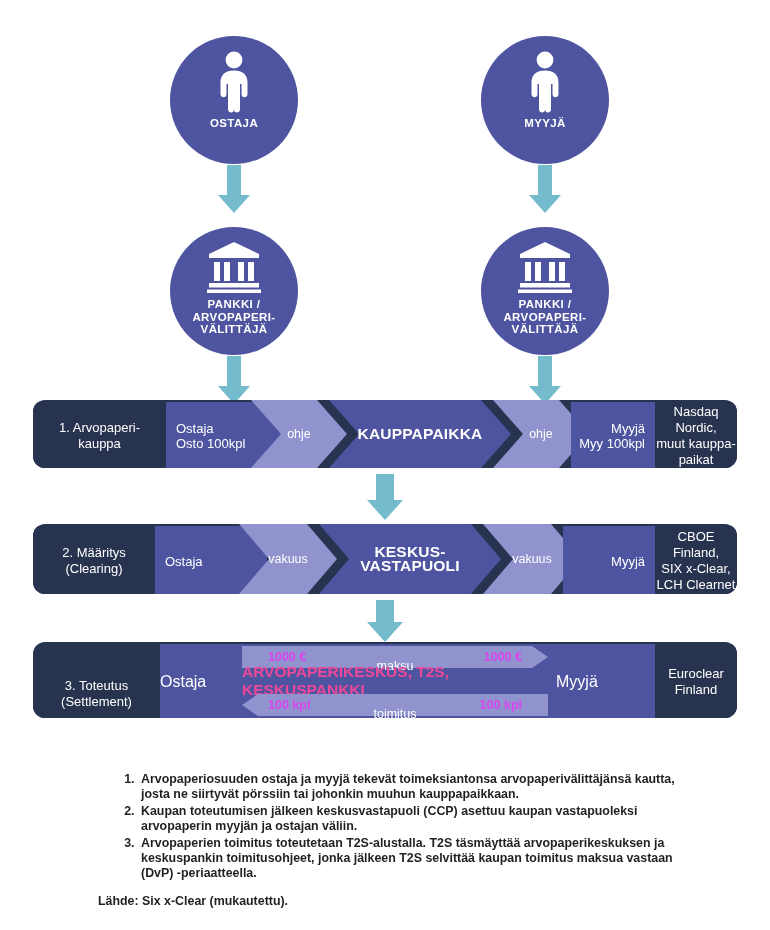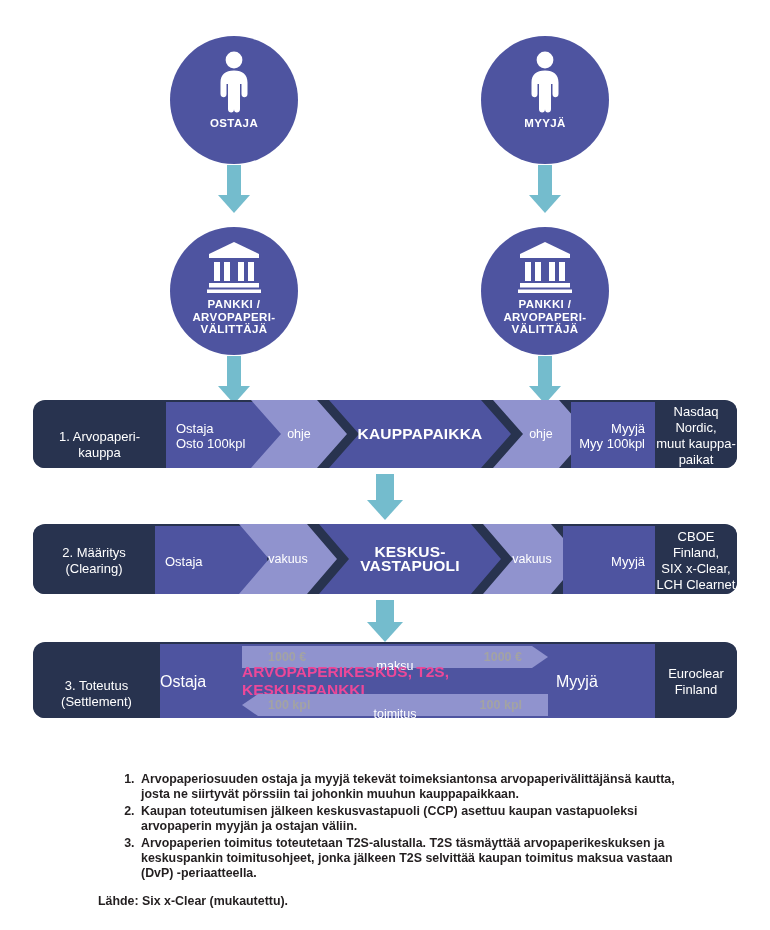--- a/index.html
+++ b/index.html
@@ -316,7 +316,7 @@
 
 <div class="row row-1">
 
-  <div class="seg seg-left" style="width:133px;margin-top:9px;">
+  <div class="seg seg-left" style="width:133px;">
     <div>
       <span>1. Arvopaperi-</span><br>
       <span>kauppa</span>

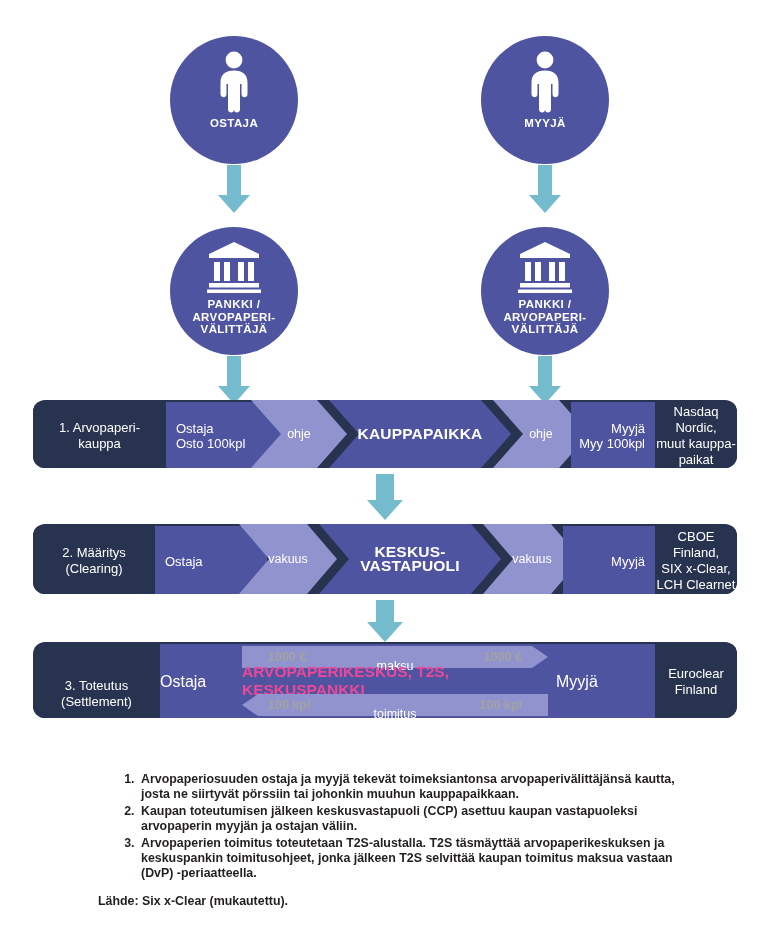--- a/index.html
+++ b/index.html
@@ -165,7 +165,7 @@
     justify-content: space-between;
     box-sizing: border-box;
     padding: 0 26px;
-    color: #a3a3a3;
+    color: #d946ef;
     font-size: 12.5px;
   }
   .flowarrow .fa-mid {

